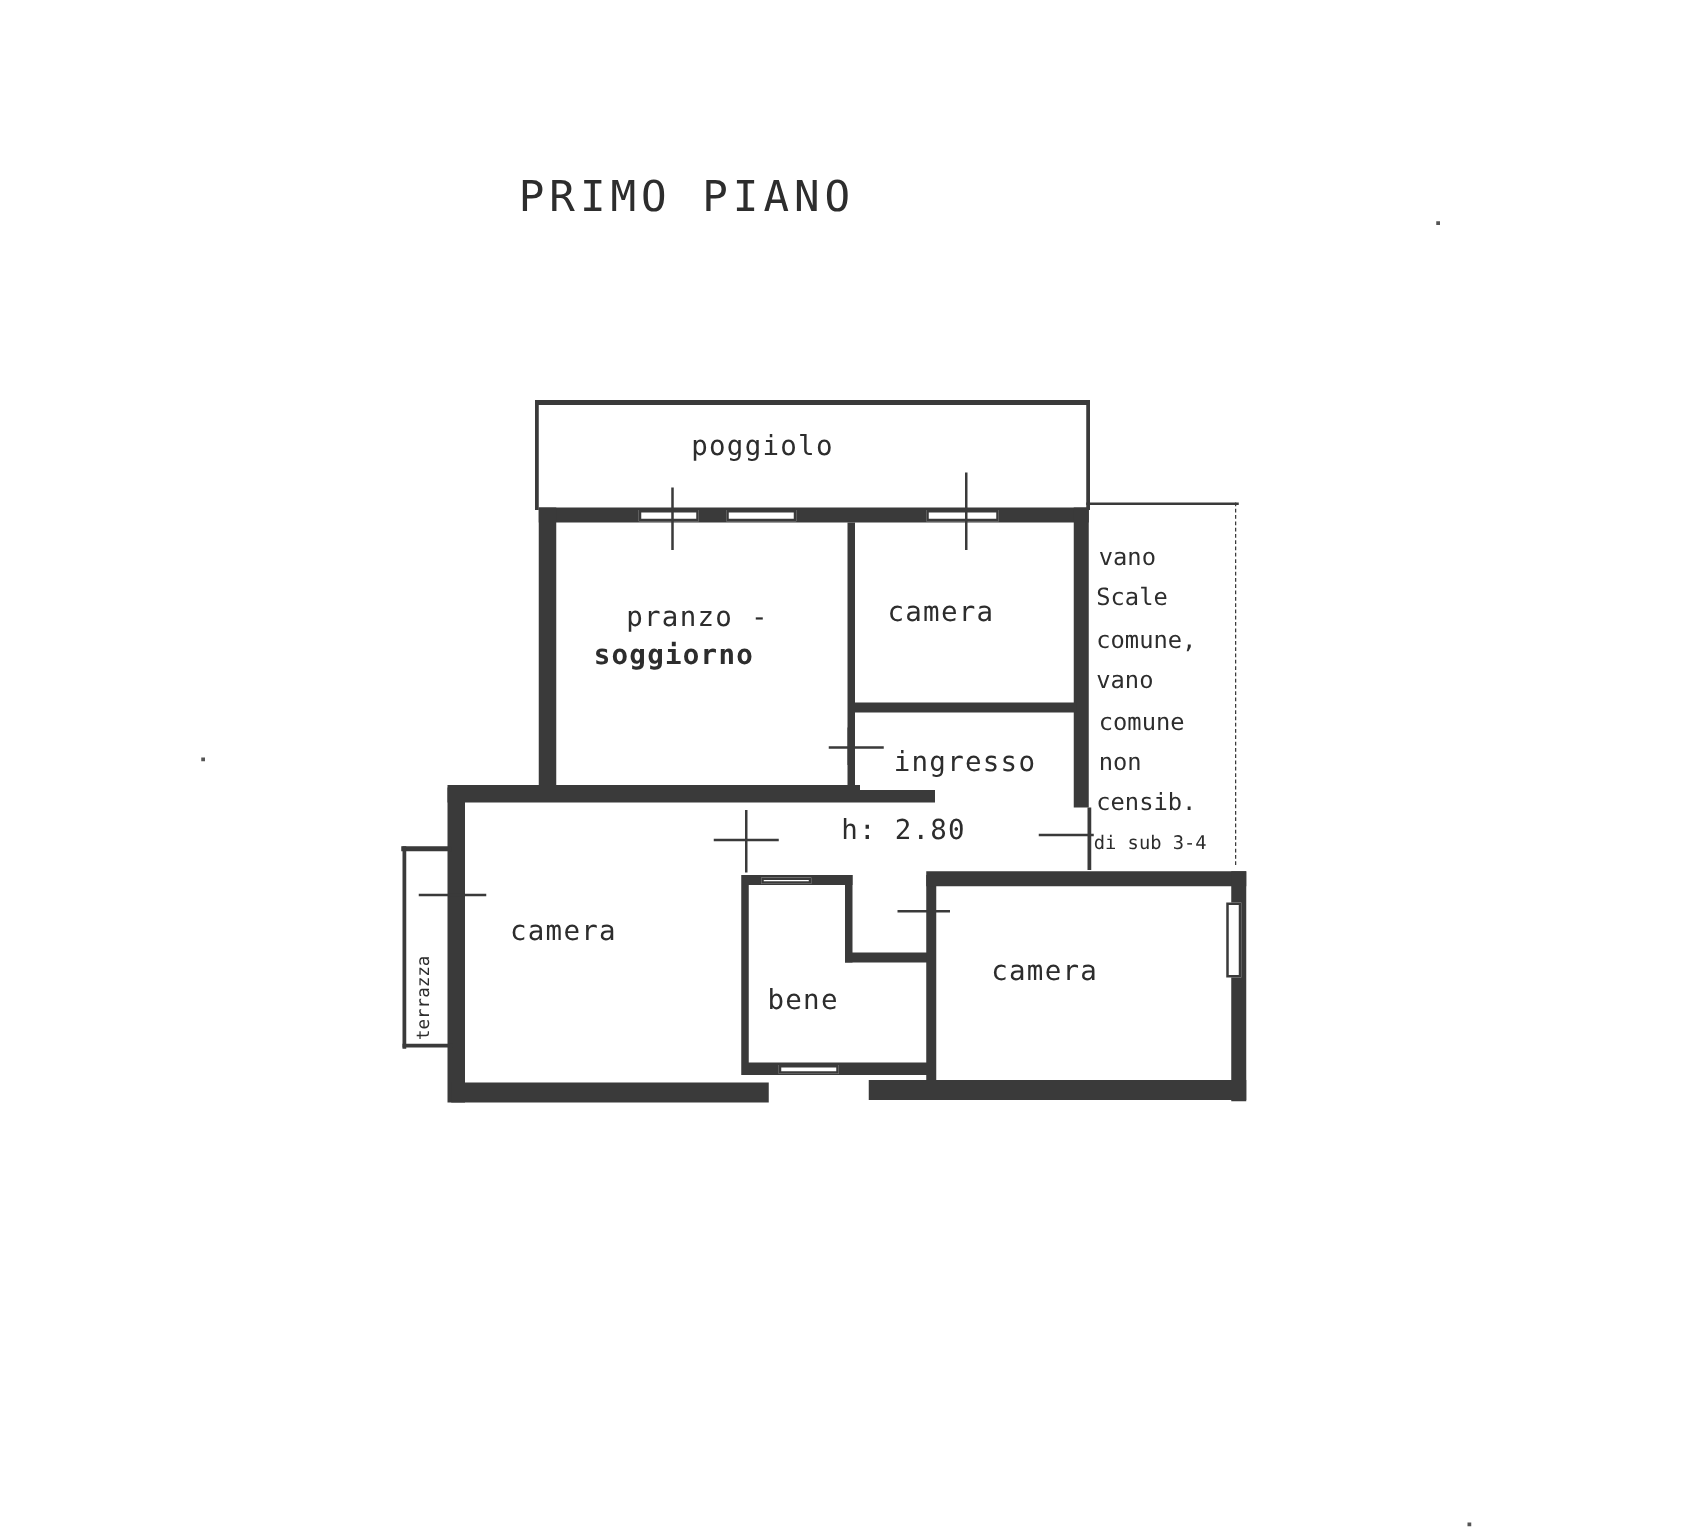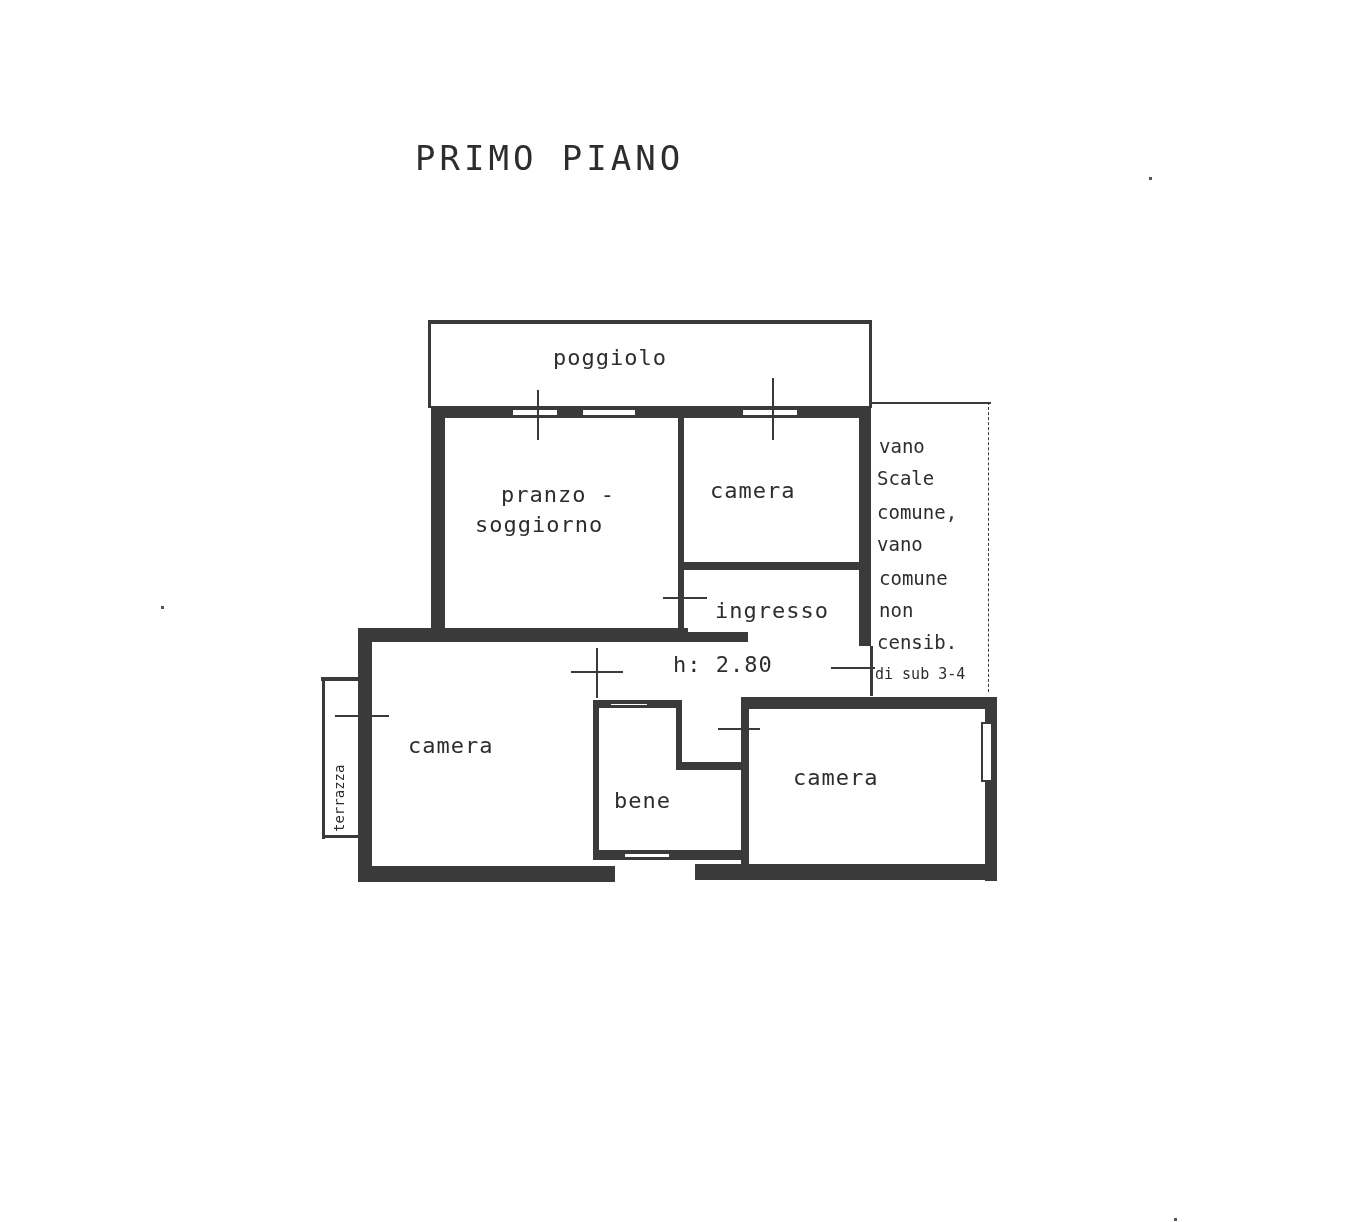--- a/index.html
+++ b/index.html
@@ -37,7 +37,7 @@
   <div class="wall" style="left:665px;top:418px;width:6px;height:215px;"></div>
   <div class="wall" style="left:345px;top:628px;width:330px;height:14px;"></div>
   <div class="room-label" style="left:488px;top:482px;">pranzo -</div>
-  <div class="room-label" style="left:462px;top:512px;">soggiorno</div>
+  <div class="room-label" style="left:462px;top:512px;font-weight:bold;">soggiorno</div>
 
   <div class="wall" style="left:846px;top:406px;width:12px;height:240px;"></div>
   <div class="wall" style="left:671px;top:562px;width:177px;height:8px;"></div>

